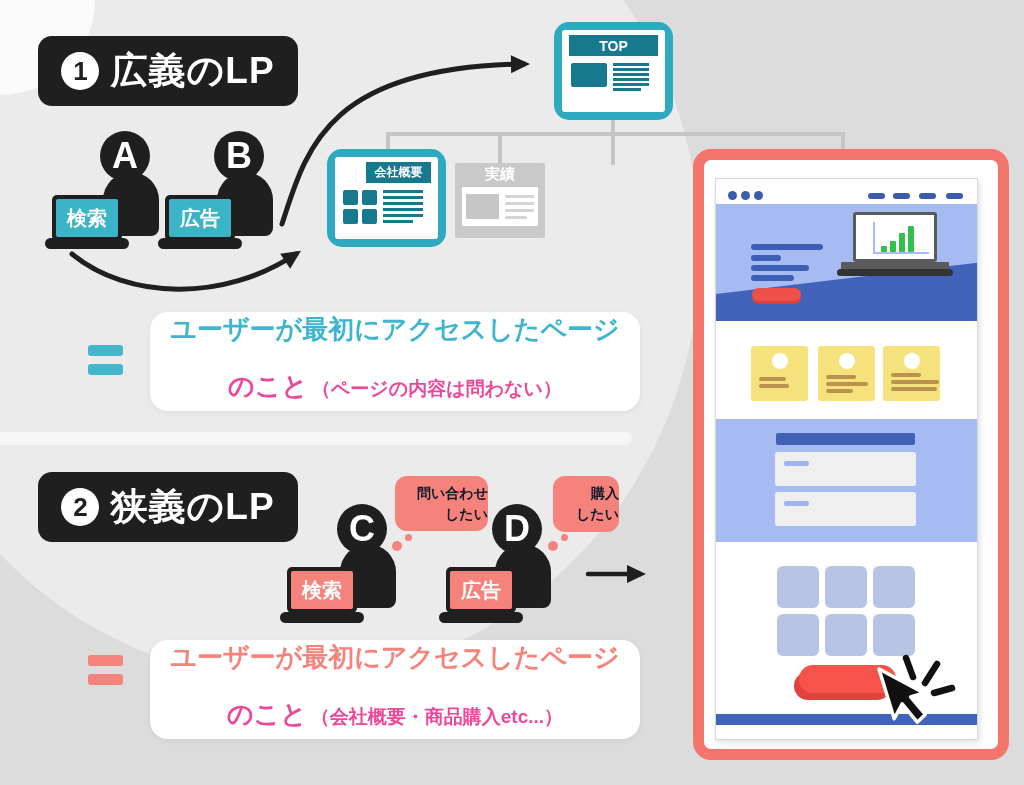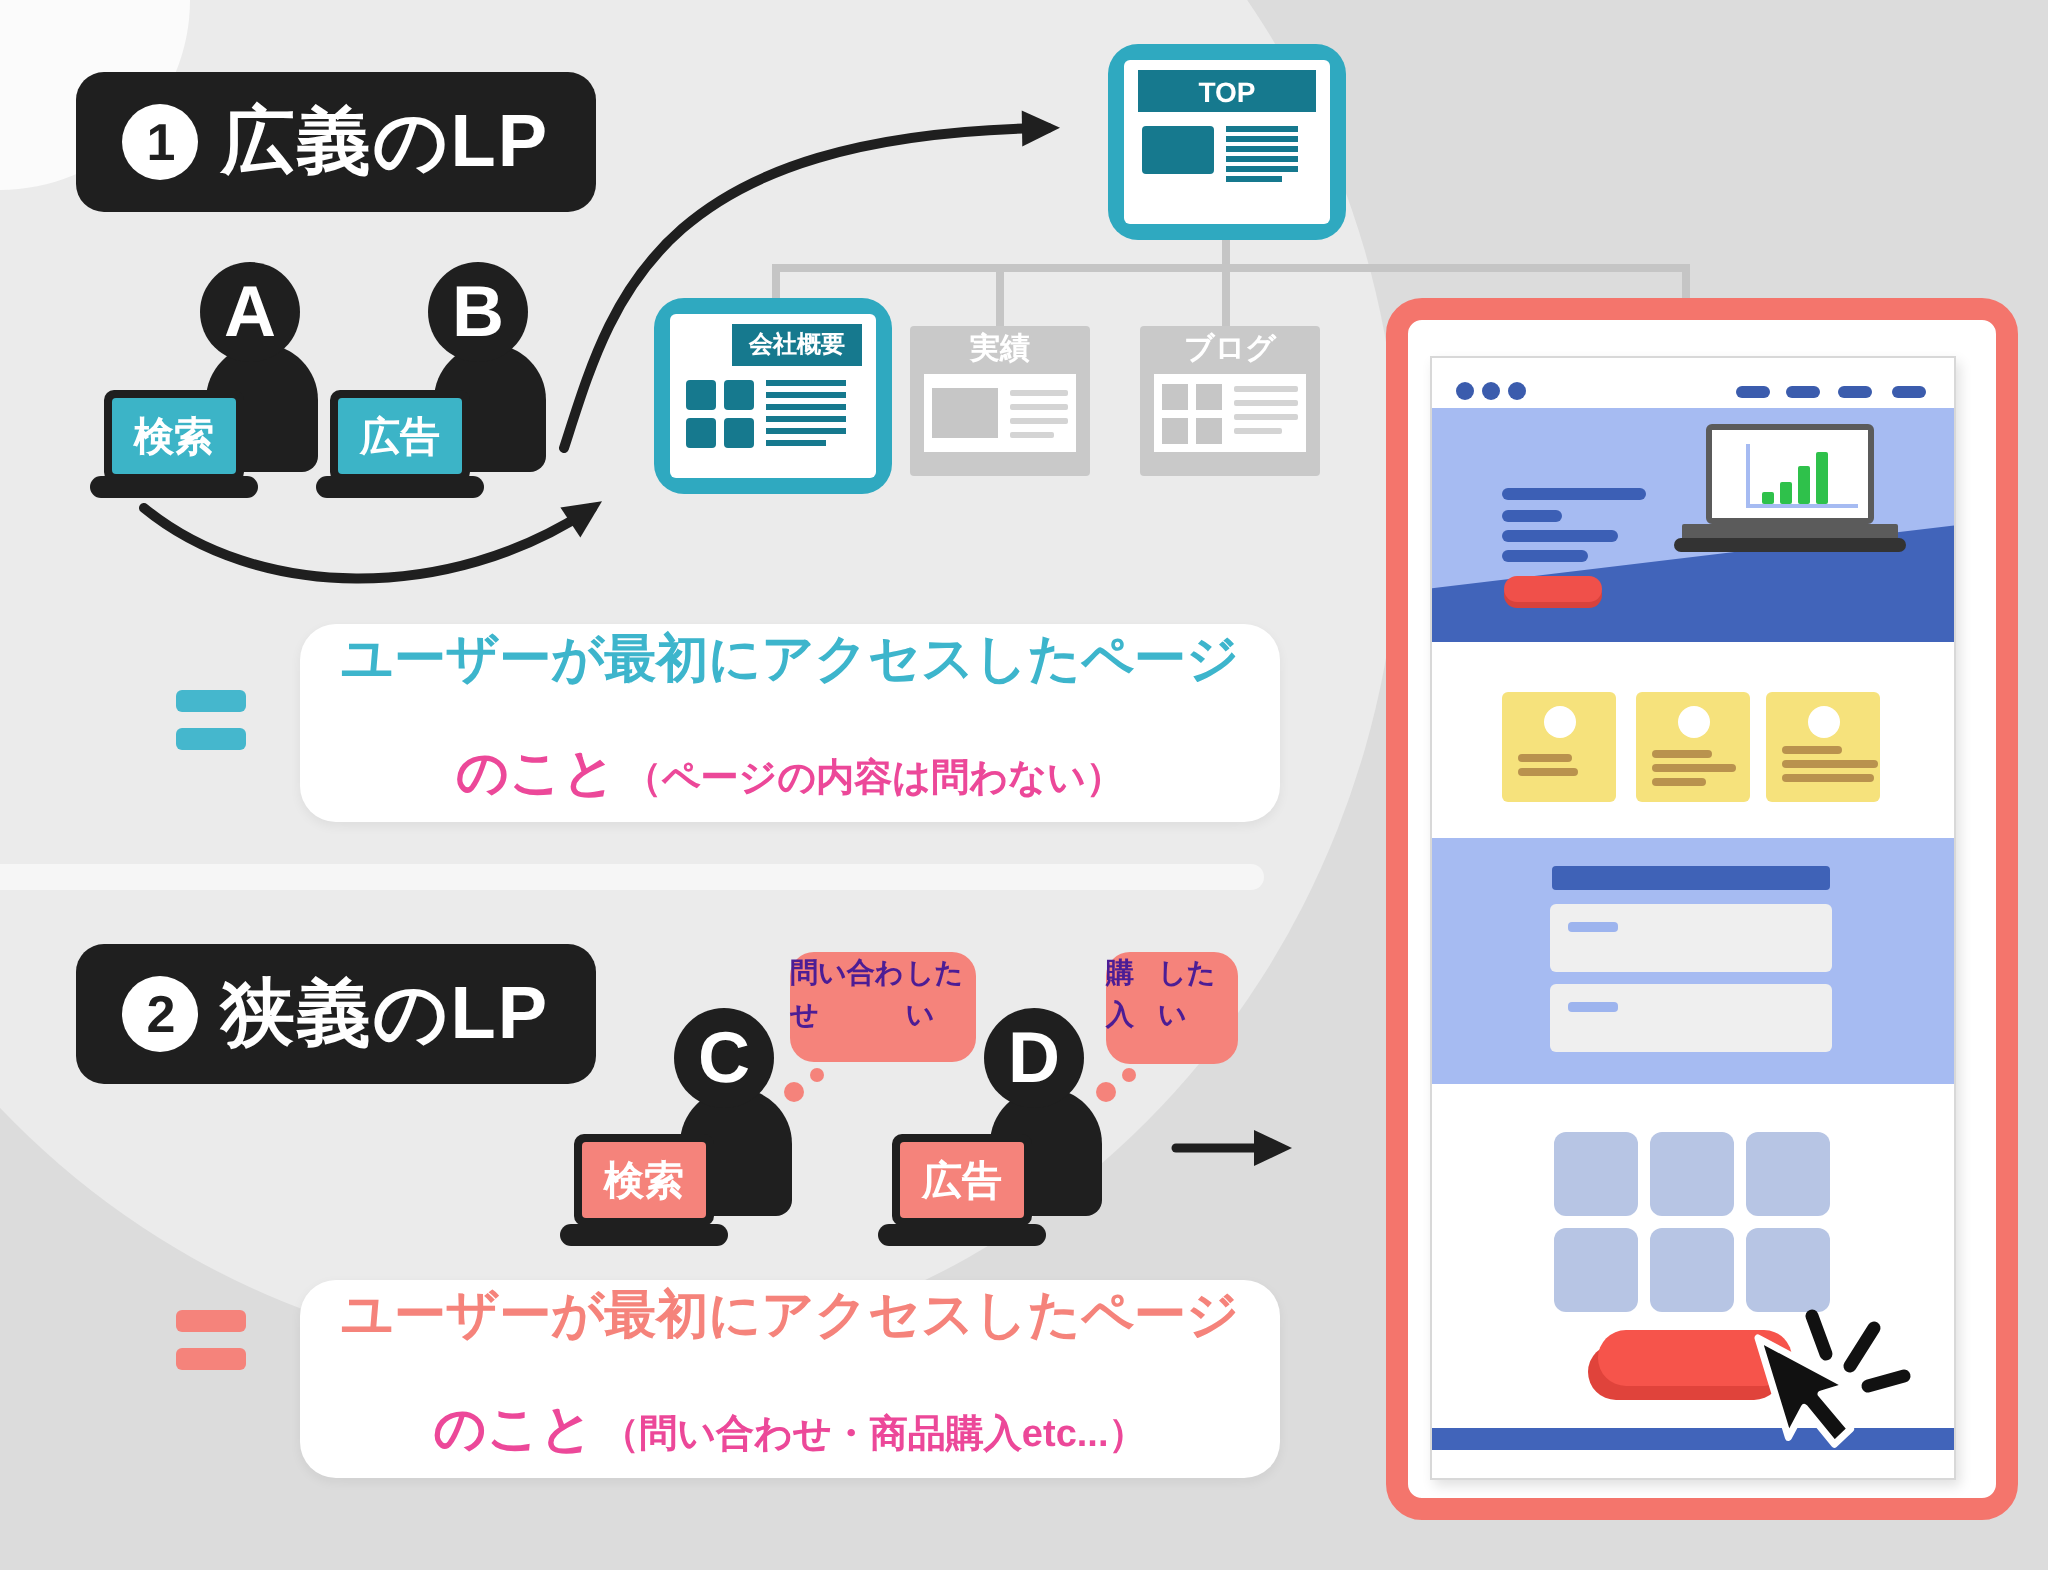--- a/index.html
+++ b/index.html
@@ -165,19 +165,6 @@
     </div>
   </div>
 
-  <div class="page-plain" style="left:570px;top:163px;">
-    <div class="plain-title">ブログ</div>
-    <div class="plain-panel">
-      <div class="gray-el" style="left:4px;top:5px;width:13px;height:13px;"></div>
-      <div class="gray-el" style="left:21px;top:5px;width:13px;height:13px;"></div>
-      <div class="gray-el" style="left:4px;top:22px;width:13px;height:13px;"></div>
-      <div class="gray-el" style="left:21px;top:22px;width:13px;height:13px;"></div>
-      <div class="gray-line" style="left:40px;top:6px;width:32px;"></div>
-      <div class="gray-line" style="left:40px;top:13px;width:32px;"></div>
-      <div class="gray-line" style="left:40px;top:20px;width:32px;"></div>
-      <div class="gray-line" style="left:40px;top:27px;width:24px;"></div>
-    </div>
-  </div>
 
   <div class="equals-bar" style="left:88px;top:345px;background:#45b7cd;"></div>
   <div class="equals-bar" style="left:88px;top:364px;background:#45b7cd;"></div>

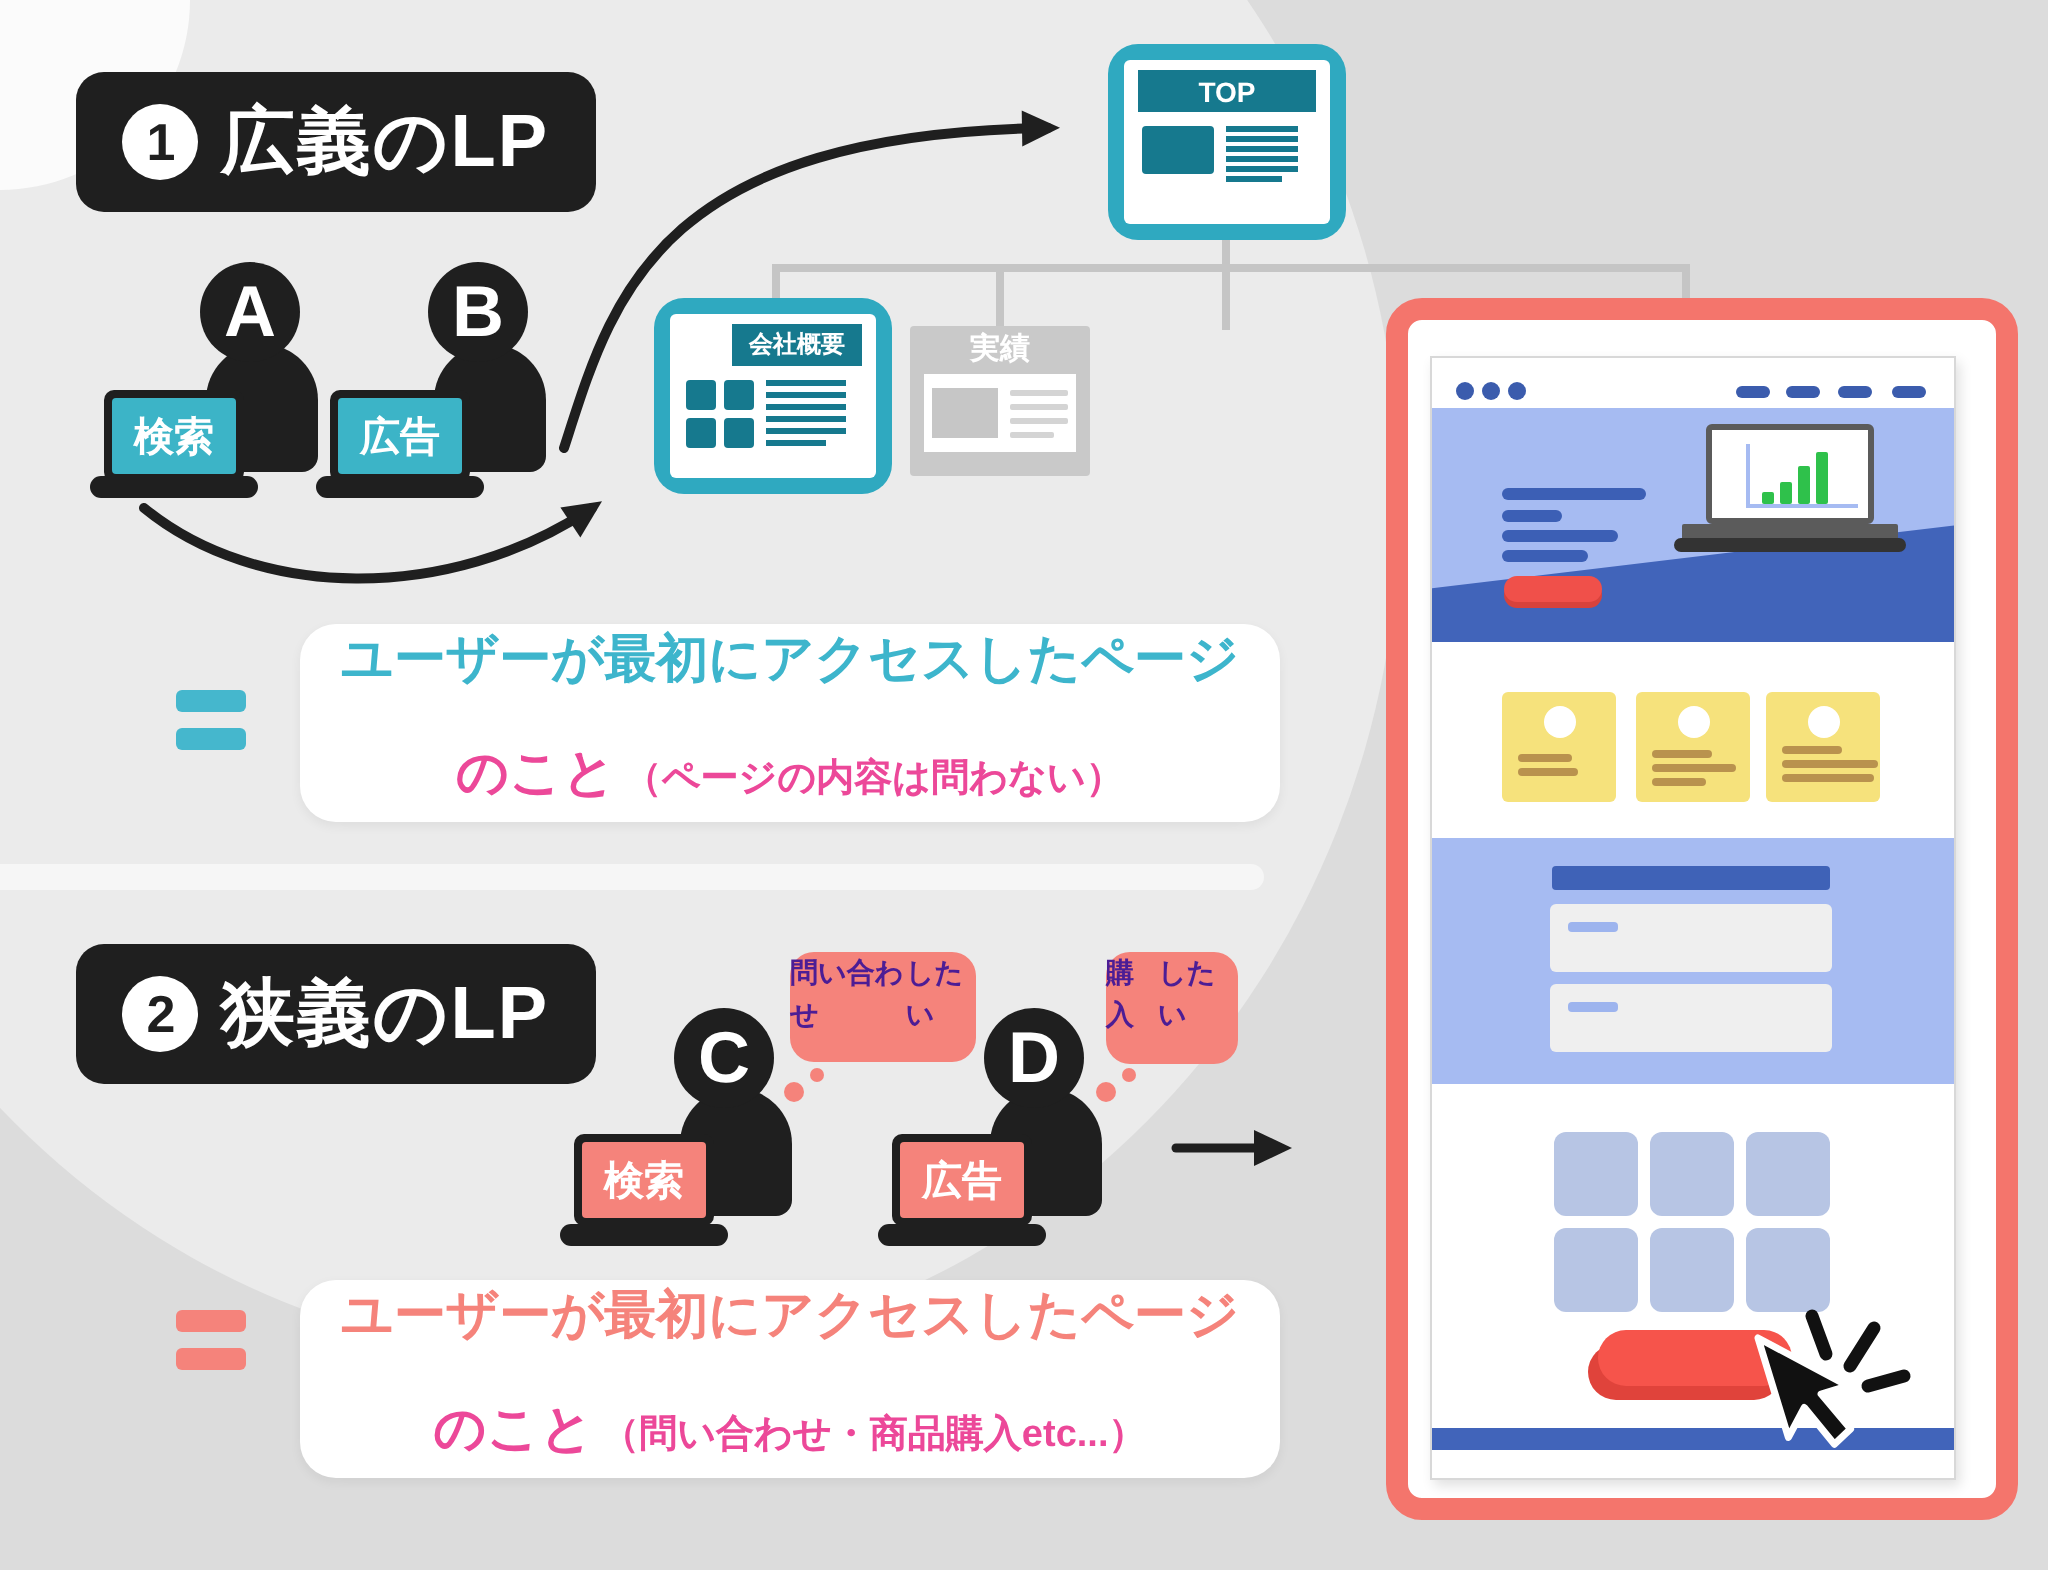--- a/index.html
+++ b/index.html
@@ -50,8 +50,8 @@
   .def-line2 .sub{font-weight:bold;font-size:19px;}
   .divider{position:absolute;left:0;top:432px;width:632px;height:13px;background:#f6f6f6;border-radius:0 7px 7px 0;z-index:1;}
   
-  .bubble{position:absolute;background:#f5837b;border-radius:12px;color:#4c1d95;font-weight:bold;font-size:14px;
-    display:flex;flex-direction:row;align-items:flex-start;justify-content:center;line-height:1.5;z-index:4;}
+  .bubble{position:absolute;background:#f5837b;border-radius:12px;color:#0f172a;font-weight:bold;font-size:14px;
+    display:flex;flex-direction:column;align-items:flex-end;justify-content:center;line-height:1.5;z-index:4;}
   .dot{position:absolute;border-radius:50%;background:#f5837b;z-index:4;}
   
   .lp-frame{position:absolute;left:693px;top:149px;width:316px;height:611px;box-sizing:border-box;

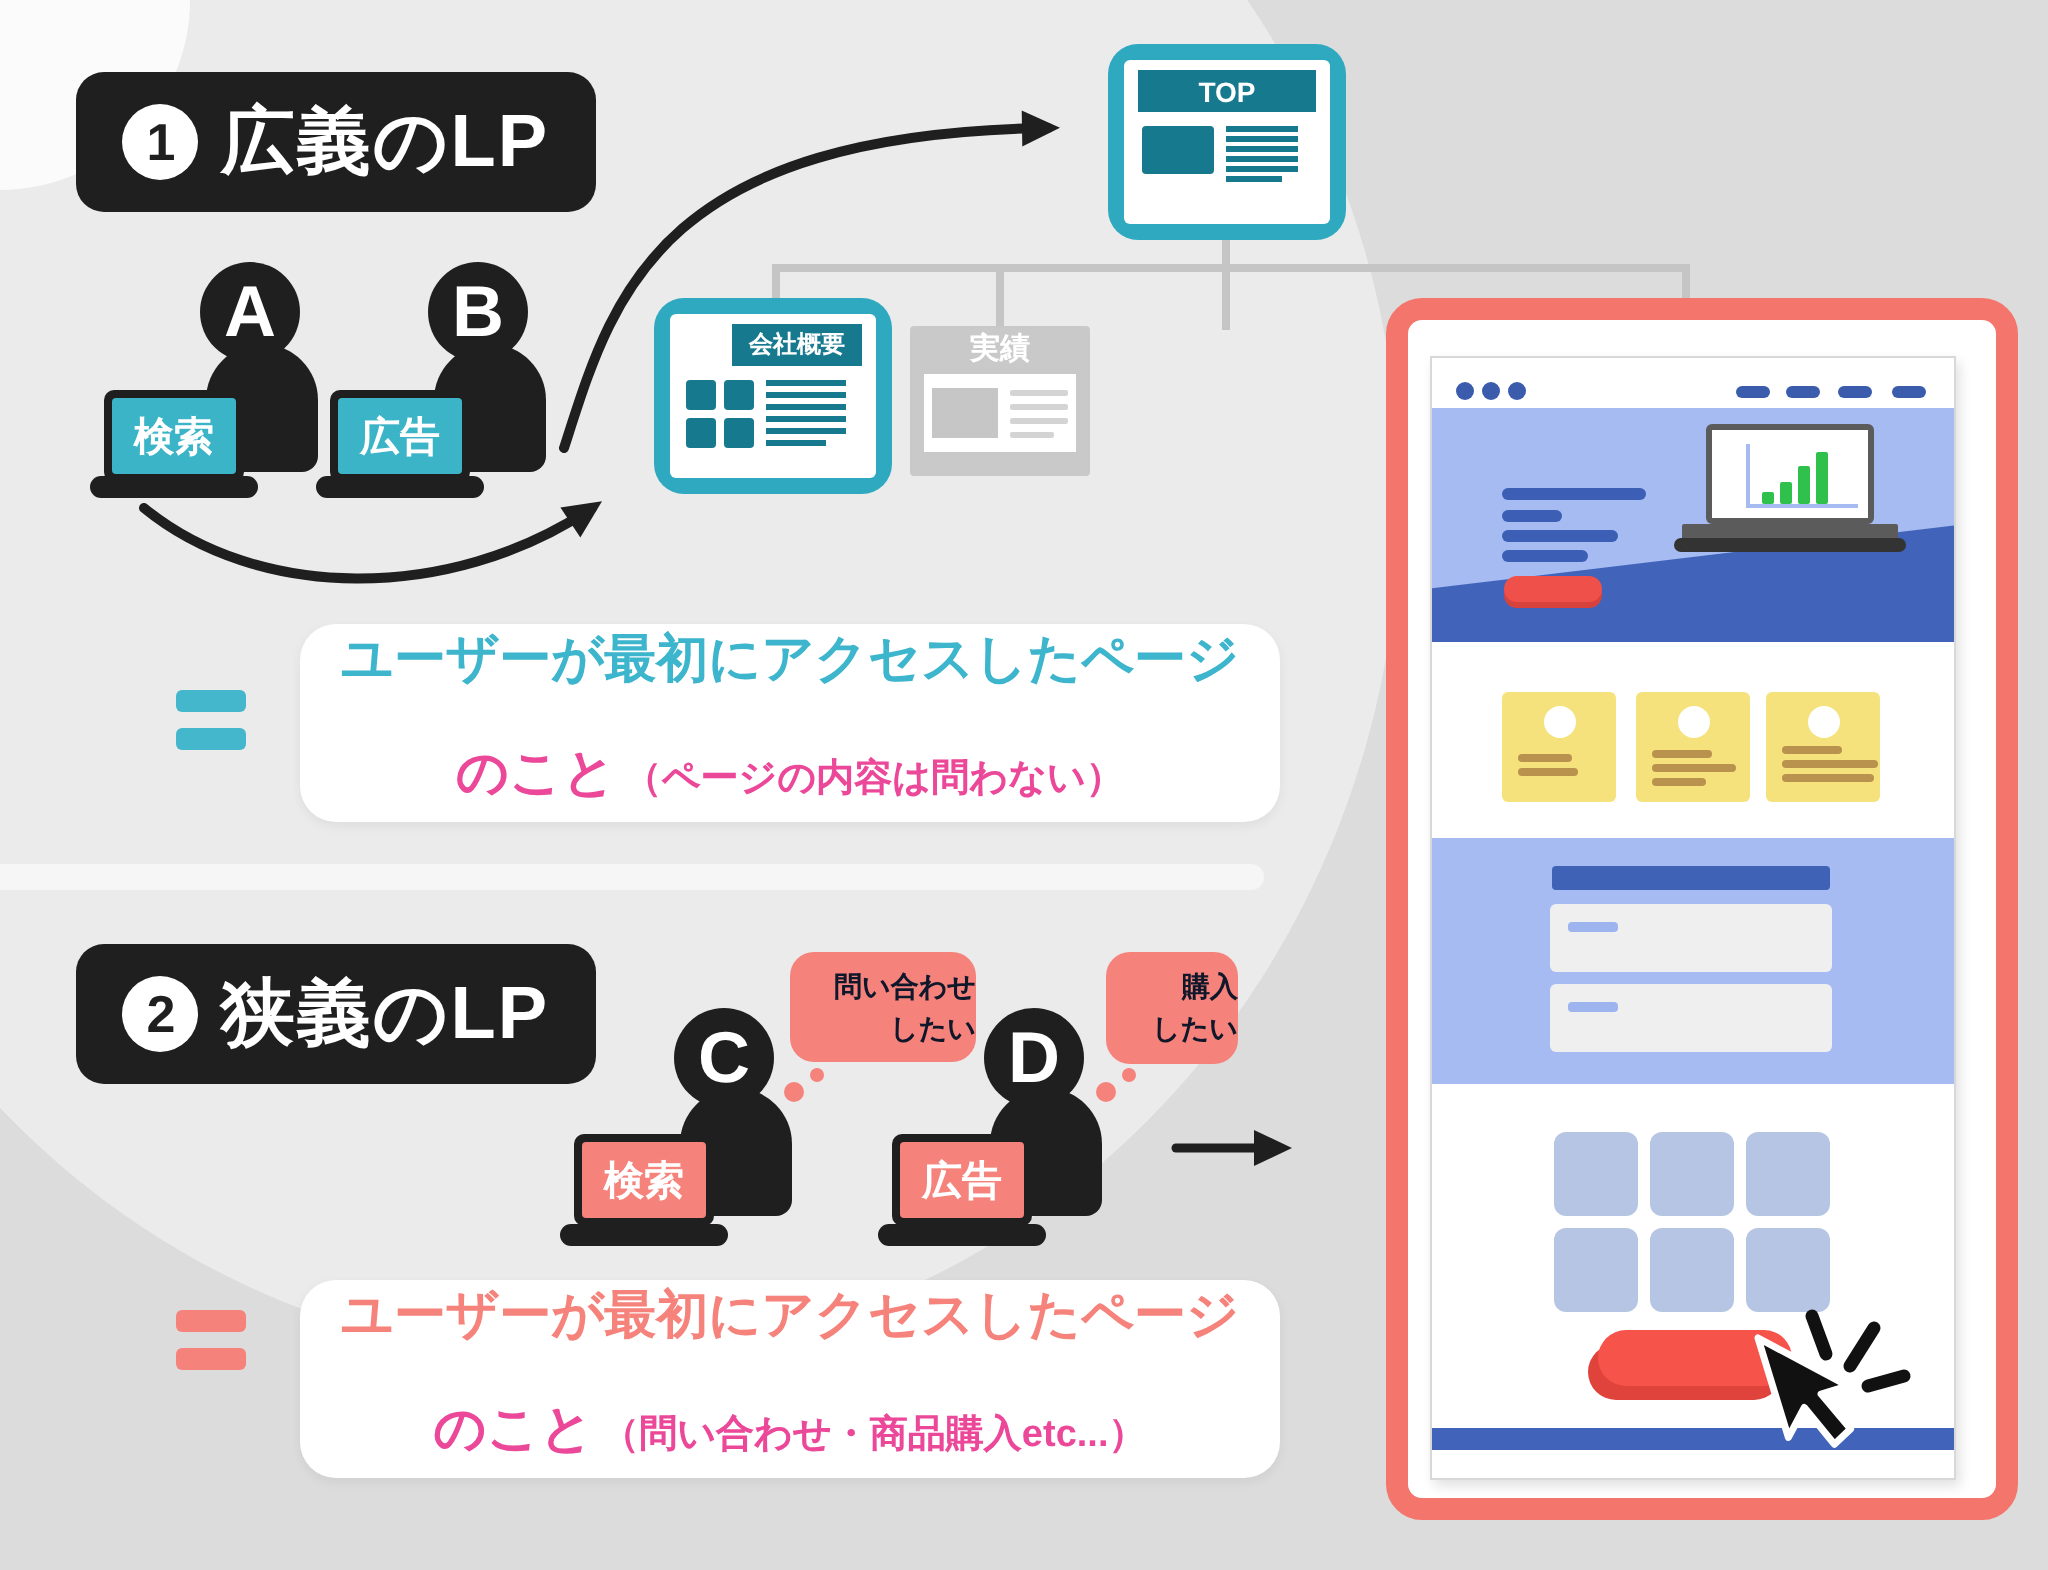--- a/index.html
+++ b/index.html
@@ -217,7 +217,7 @@
     <div class="def-line1" style="color:#f5837b;">ユーザーが最初にアクセスしたページ</div>
     <div class="def-line2">
       <span class="main">のこと</span>
-      <span class="sub">（問い合わせ・商品購入etc...）</span>
+      <span class="sub">（会社概要・商品購入etc...）</span>
     </div>
   </div>
 

